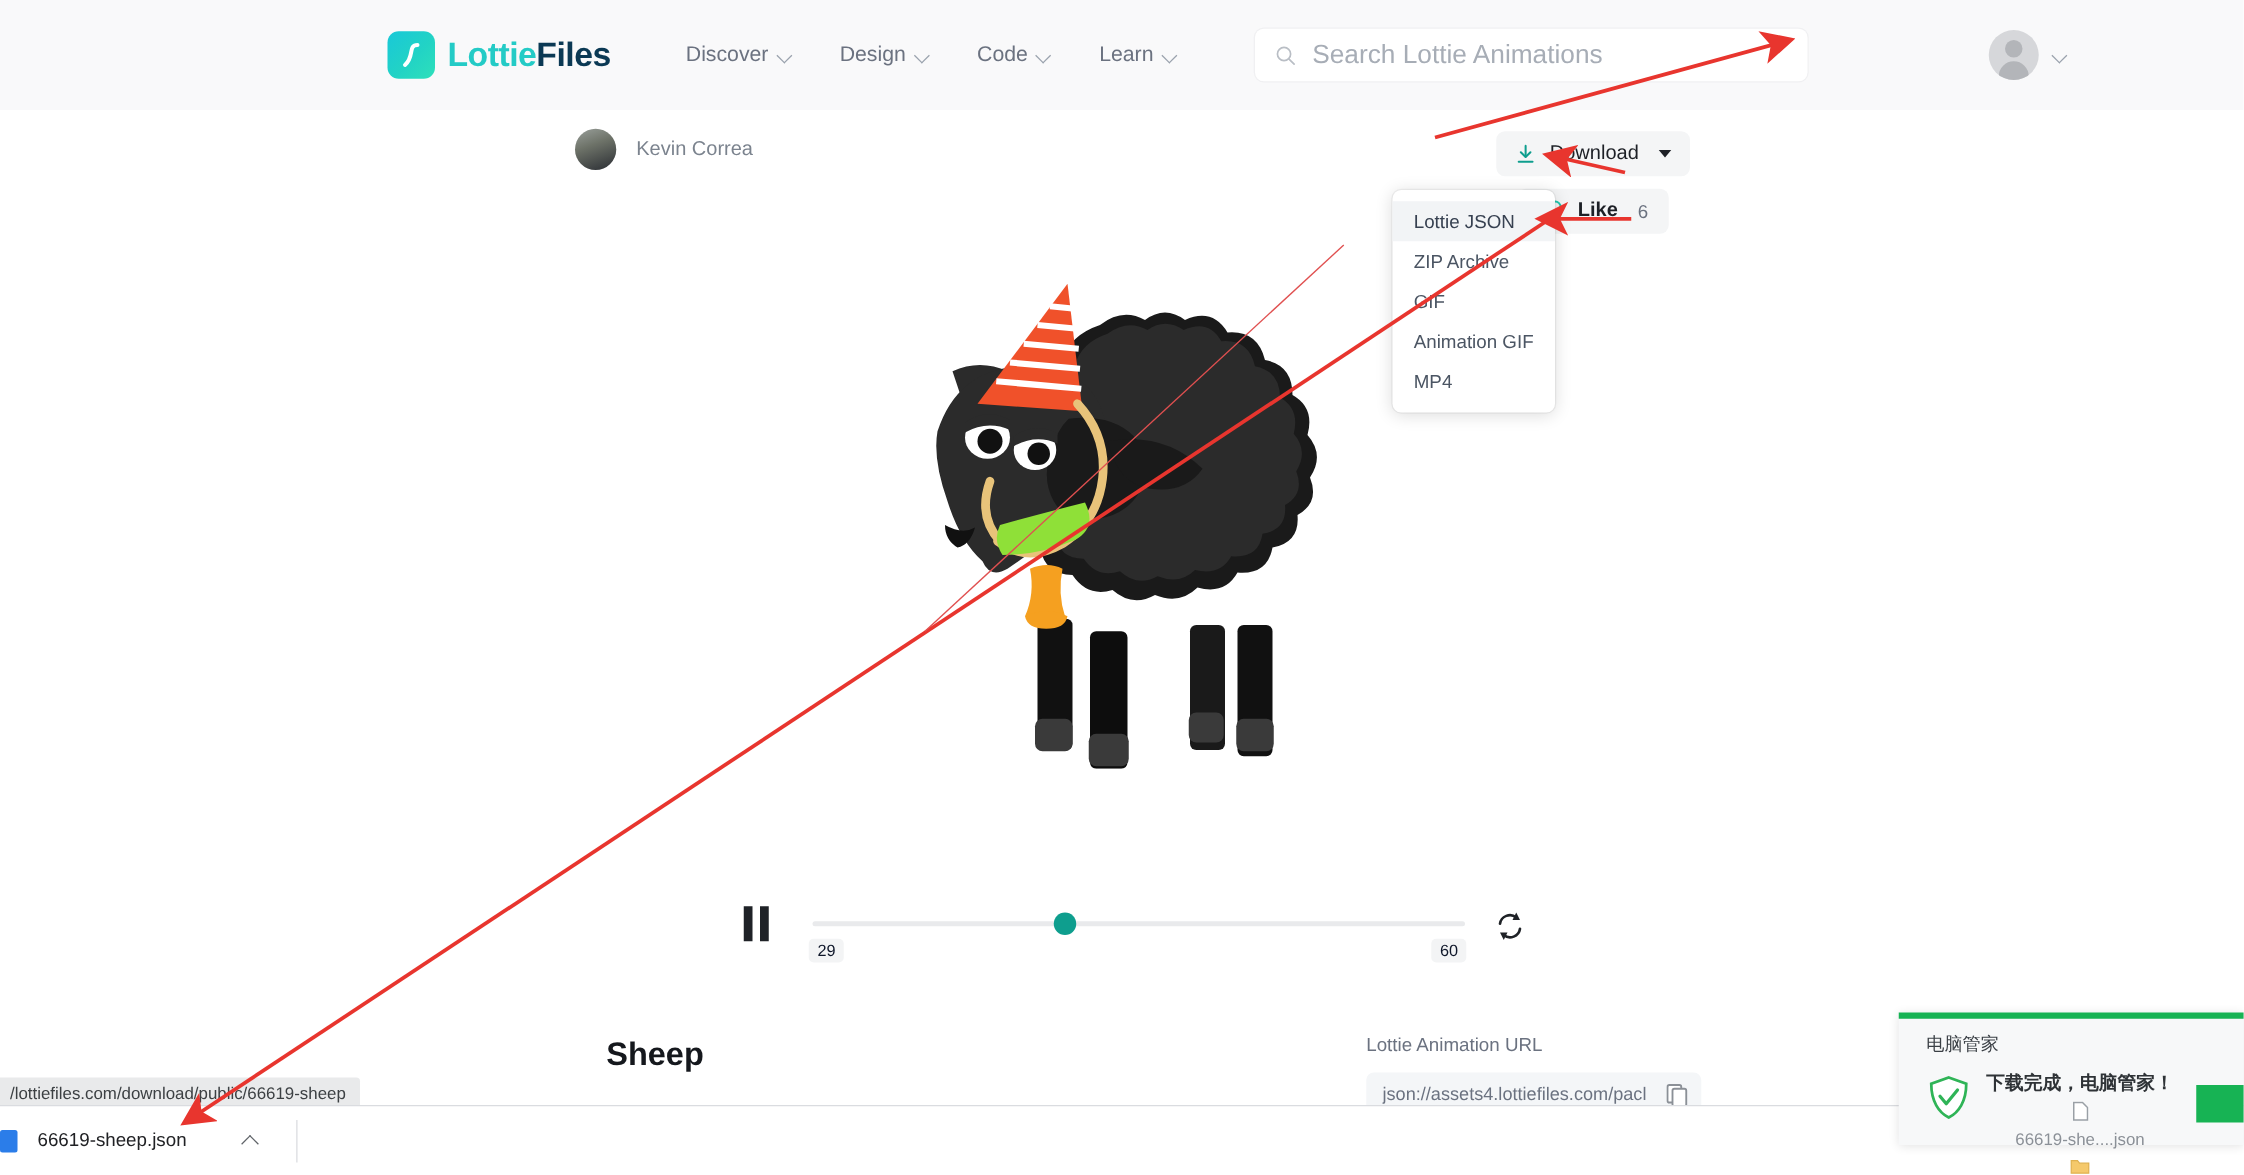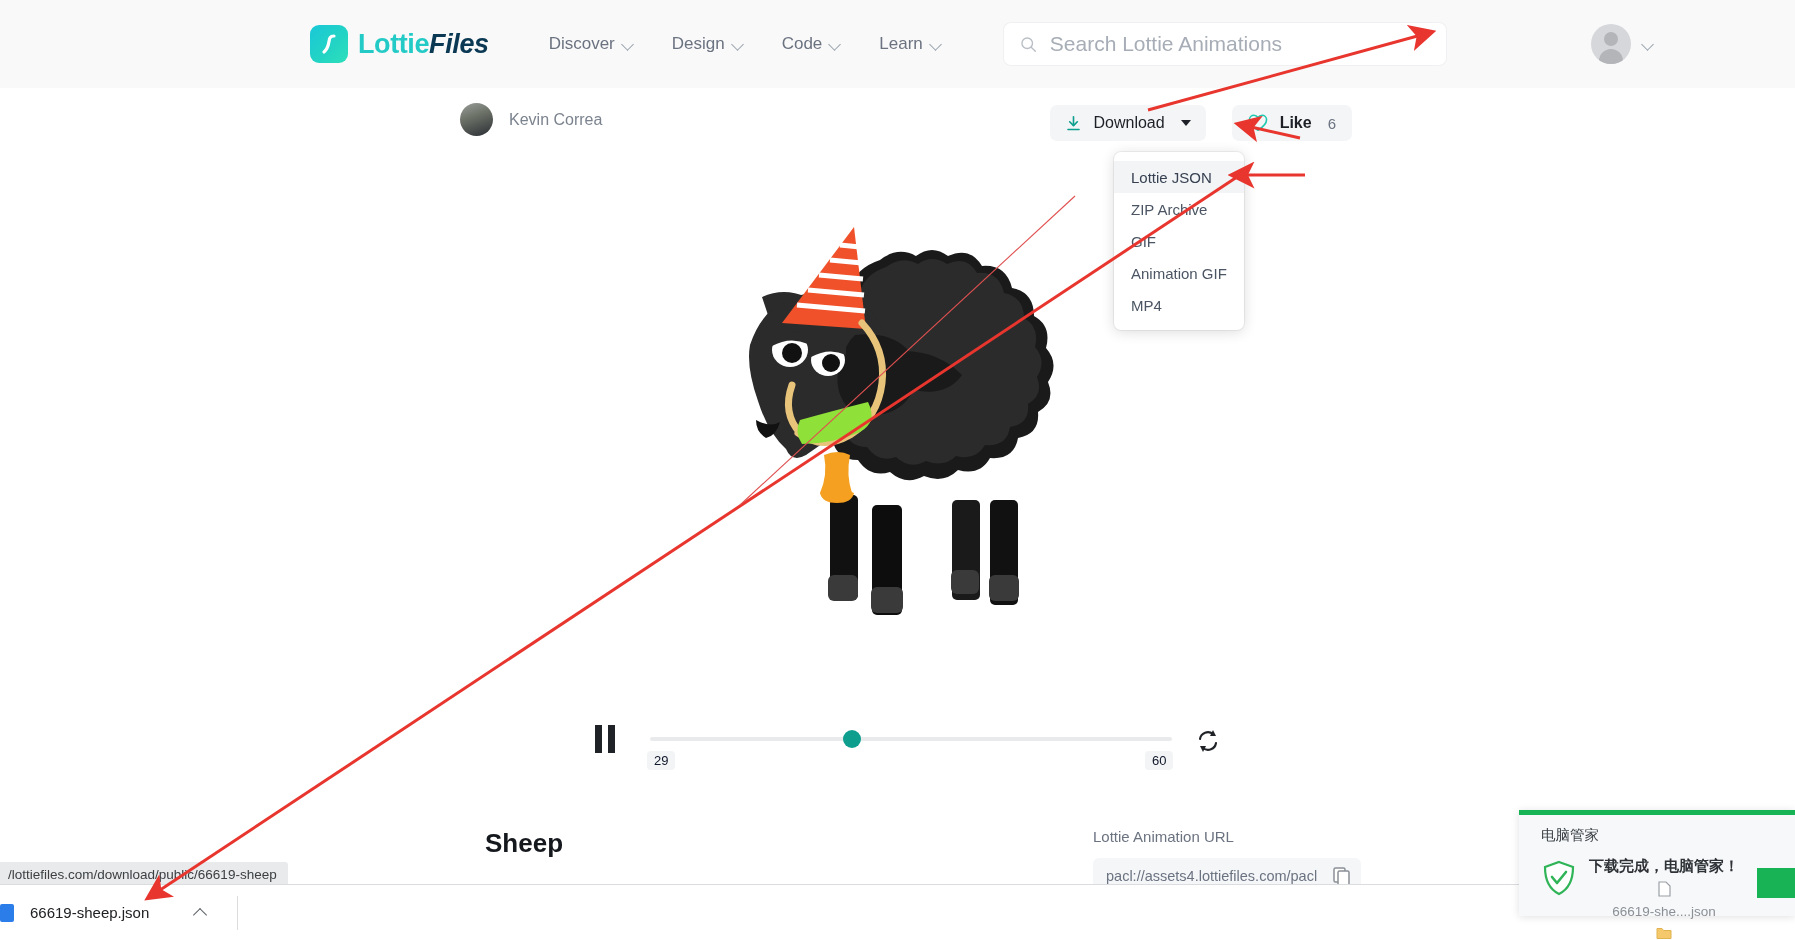--- a/index.html
+++ b/index.html
@@ -26,7 +26,7 @@
   }
   .logo-text { font-size: 27px; font-weight: 700; letter-spacing: -0.4px; }
   .logo-text .t1 { color: #24cbc6; }
-  .logo-text .t2 { color: #0b3954; font-style: italic; }
+  .logo-text .t2 { color: #0b3954; }
 
   .nav { display: flex; align-items: center; margin-left: 60px; gap: 38px; }
   .nav-item {

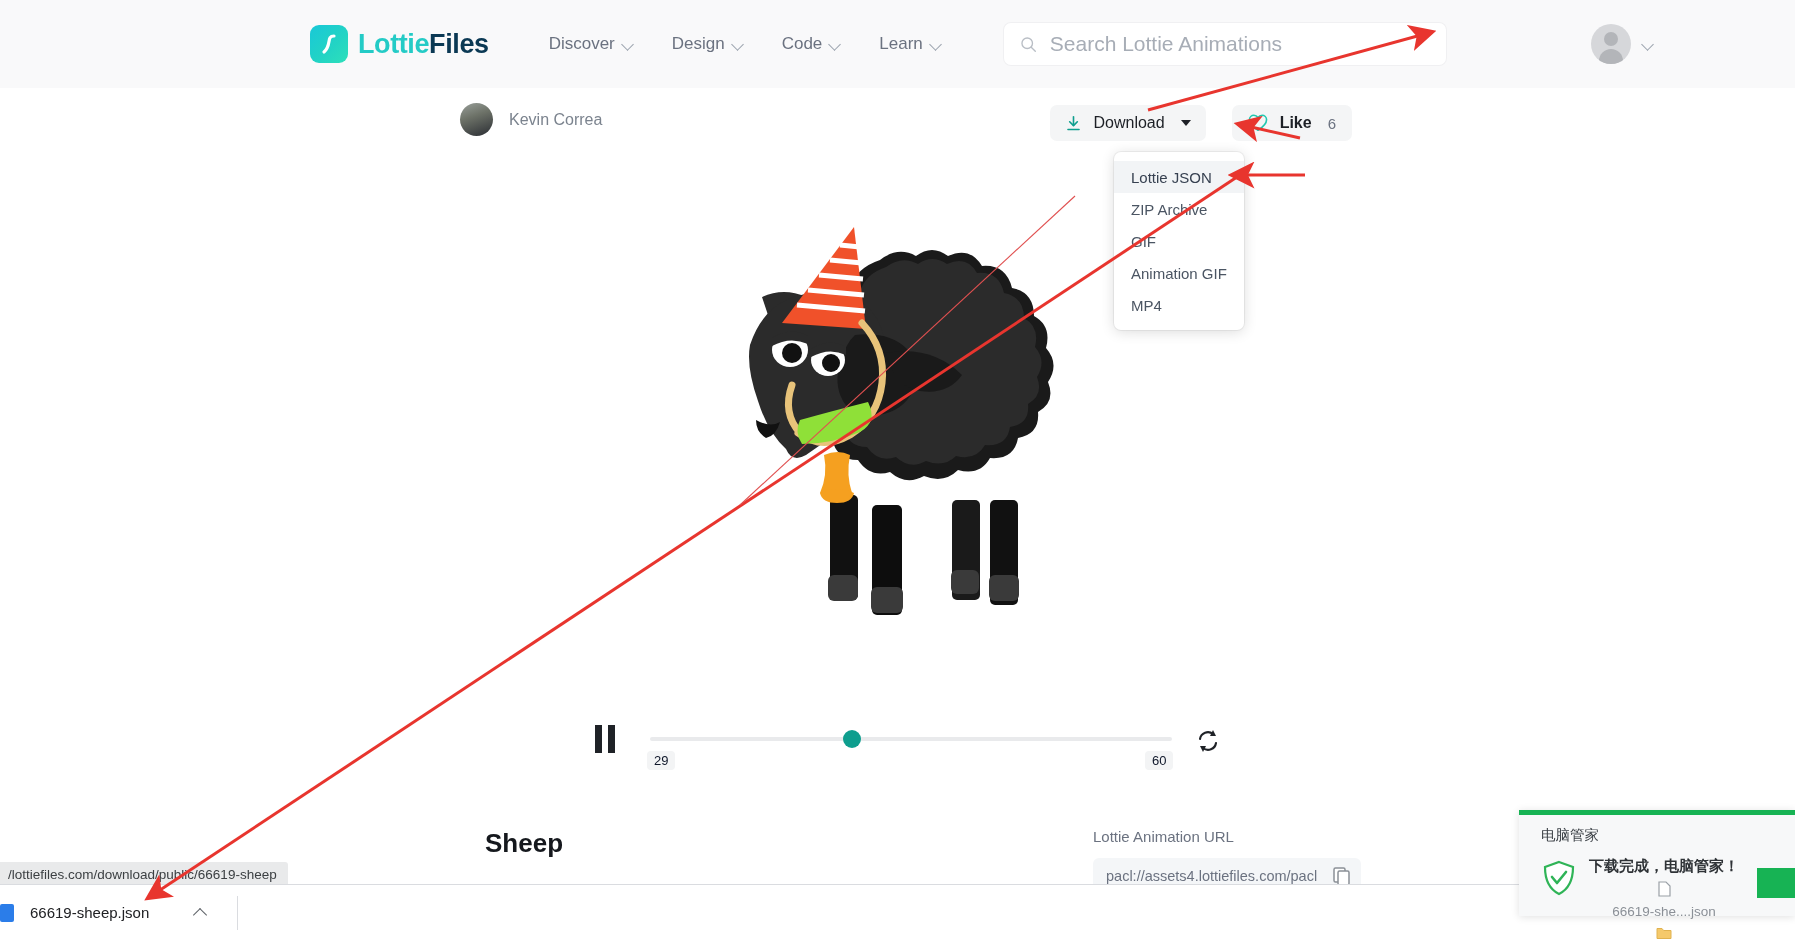--- a/index.html
+++ b/index.html
@@ -74,7 +74,7 @@
   }
   .author-name { font-size: 16px; color: #7b838e; }
 
-  .actions { position:absolute; right: 443px; top: 105px; display:flex; align-items:center; gap: 26px; }
+  .actions { position:absolute; right: 443px; top: 105px; display:flex; align-items:center; gap: 10px; flex-direction: column; }
   .btn-download {
     display:flex; align-items:center; gap: 11px;
     background:#f4f5f6; border-radius: 7px; height: 36px; padding: 0 15px;

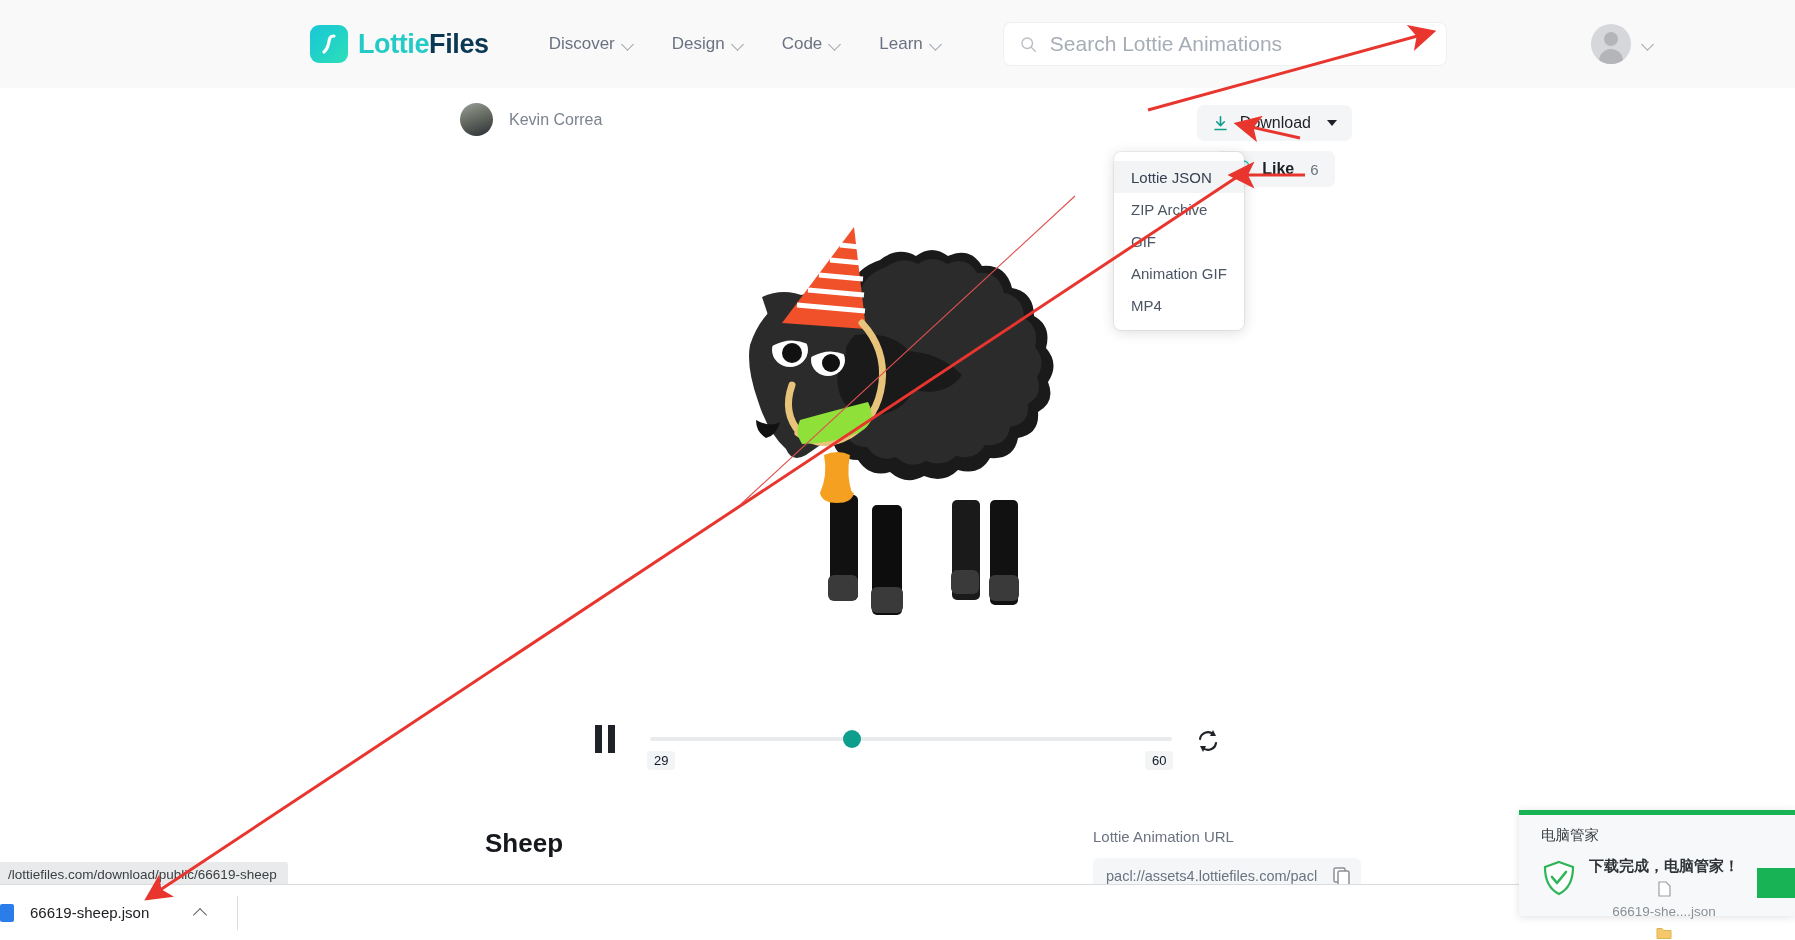--- a/index.html
+++ b/index.html
@@ -344,7 +344,7 @@
   <div class="url-block">
     <div class="url-label">Lottie Animation URL</div>
     <div class="url-field">
-      <span class="url-text">pacl://assets4.lottiefiles.com/pacl</span>
+      <span class="url-text">json://assets4.lottiefiles.com/pacl</span>
       <svg width="18" height="19" viewBox="0 0 18 19">
         <rect x="1" y="1" width="11" height="14" rx="1.5" stroke="#8b9097" stroke-width="1.5" fill="#fff"></rect>
         <rect x="5" y="4" width="11" height="14" rx="1.5" stroke="#8b9097" stroke-width="1.5" fill="#fff"></rect>

